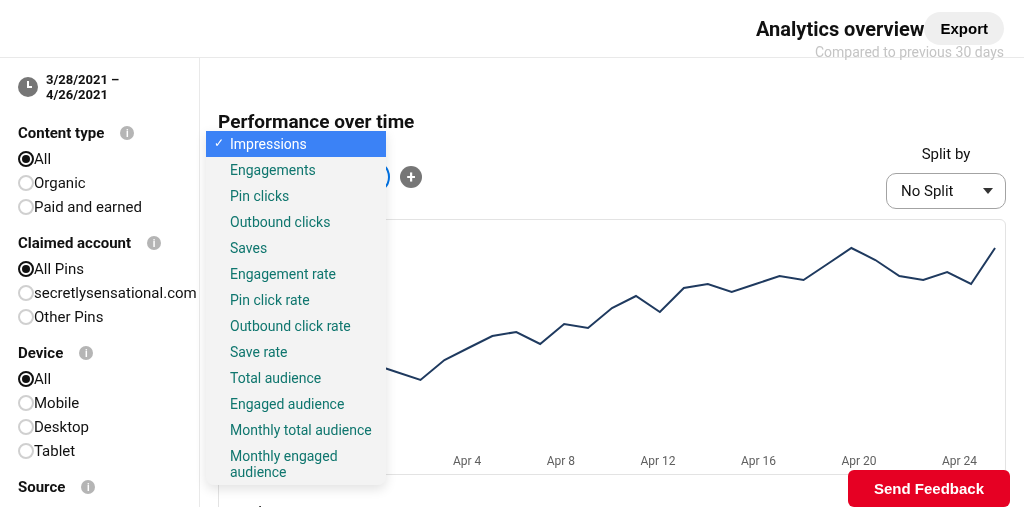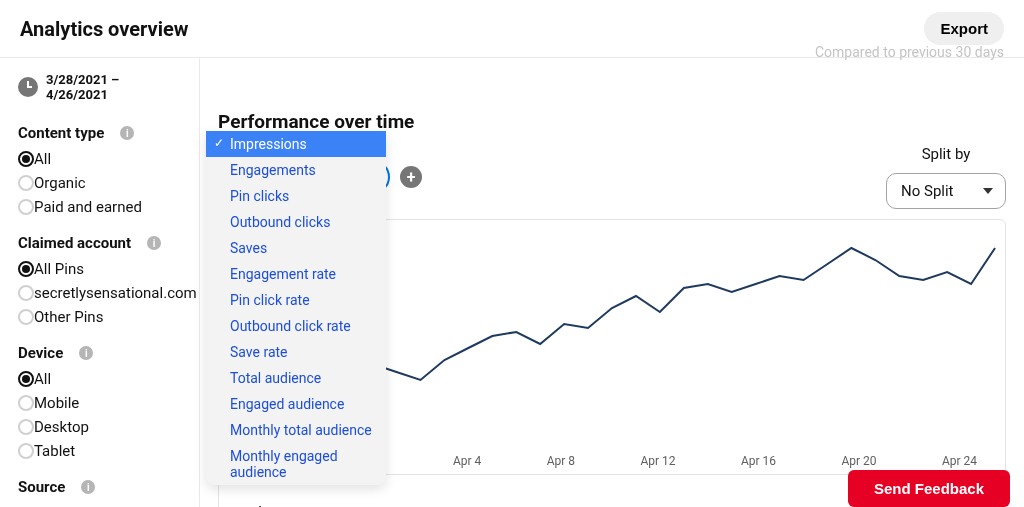--- a/index.html
+++ b/index.html
@@ -16,7 +16,7 @@
   .header {
     display: flex;
     align-items: center;
-    justify-content: space-between;
+    justify-content: flex-end;
     padding: 12px 20px;
     border-bottom: 1px solid #e9e9e9;
   }

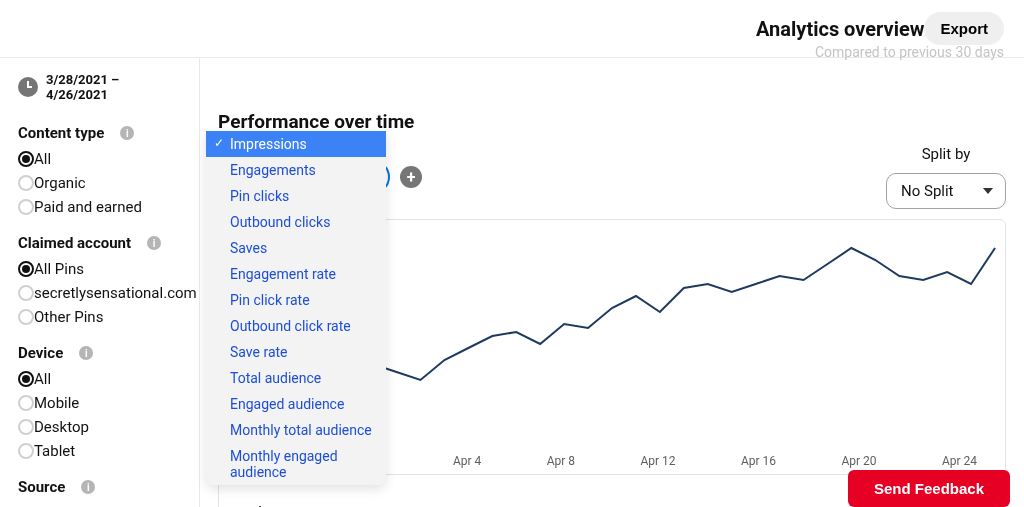--- a/index.html
+++ b/index.html
@@ -269,7 +269,7 @@
     font-size: 14px;
     position: relative;
     cursor: pointer;
-    color: #1d4ed8;
+    color: #0f766e;
   }
   .dropdown-item.selected {
     background: #3b82f6;

